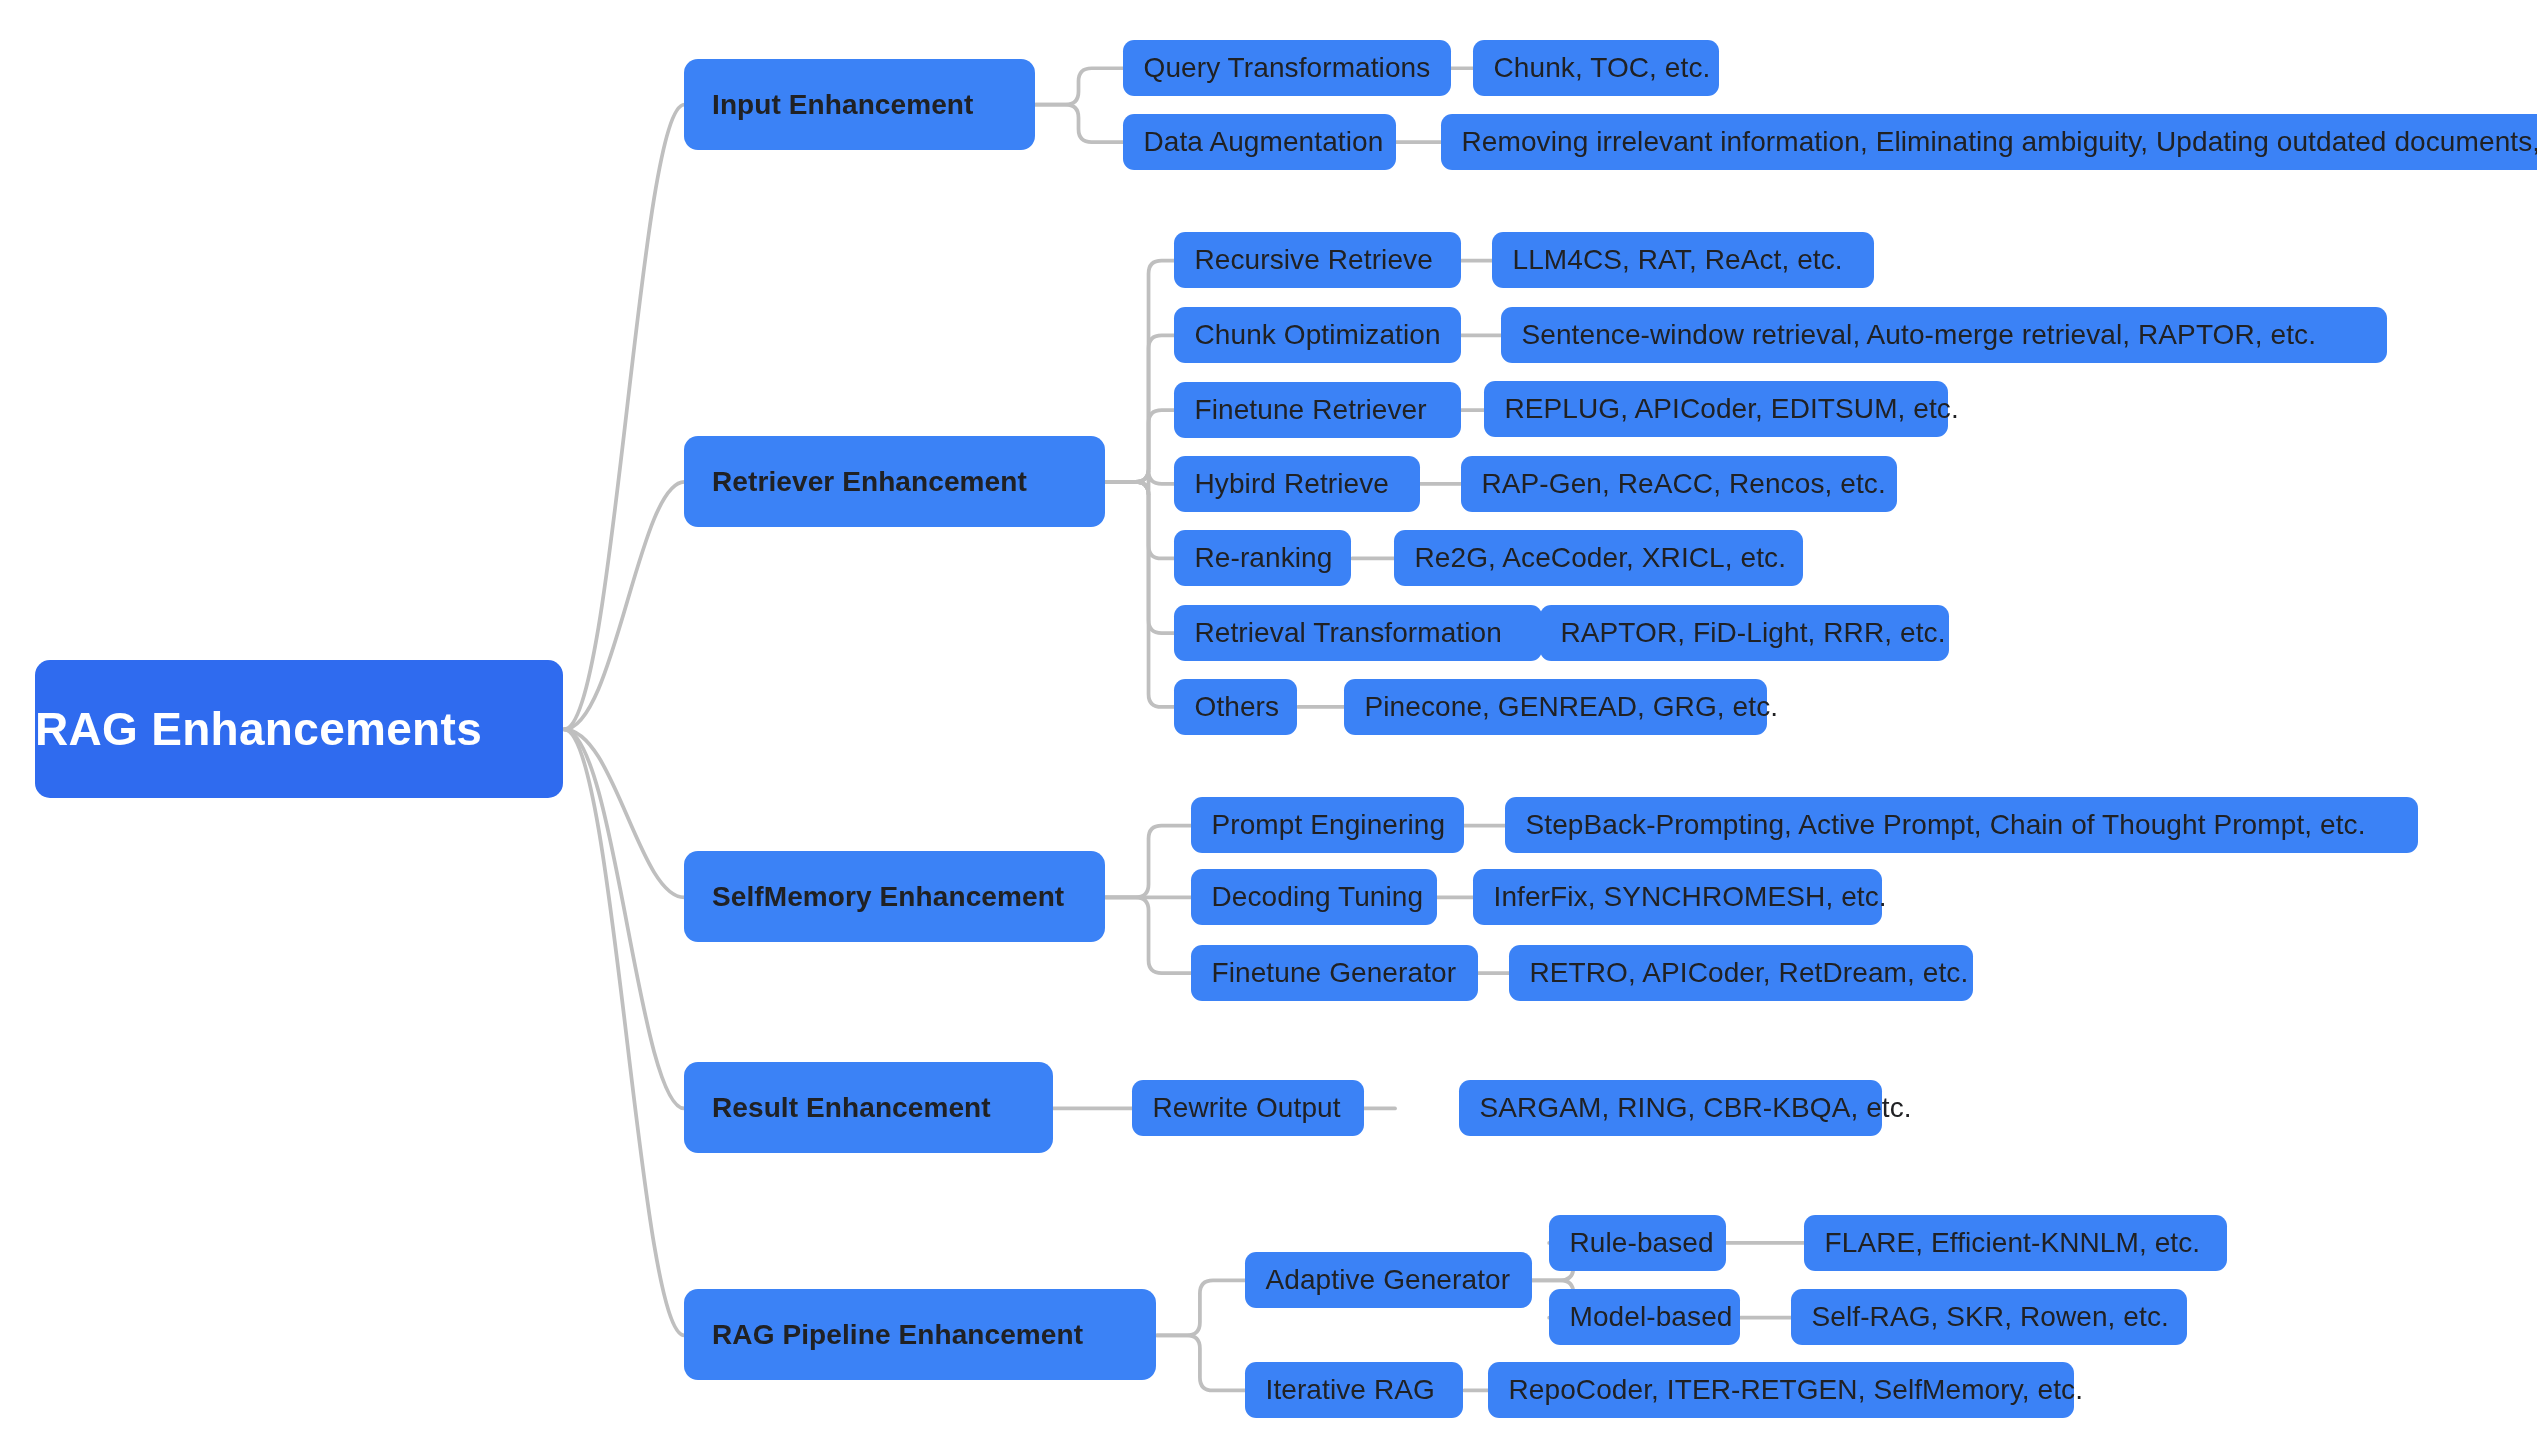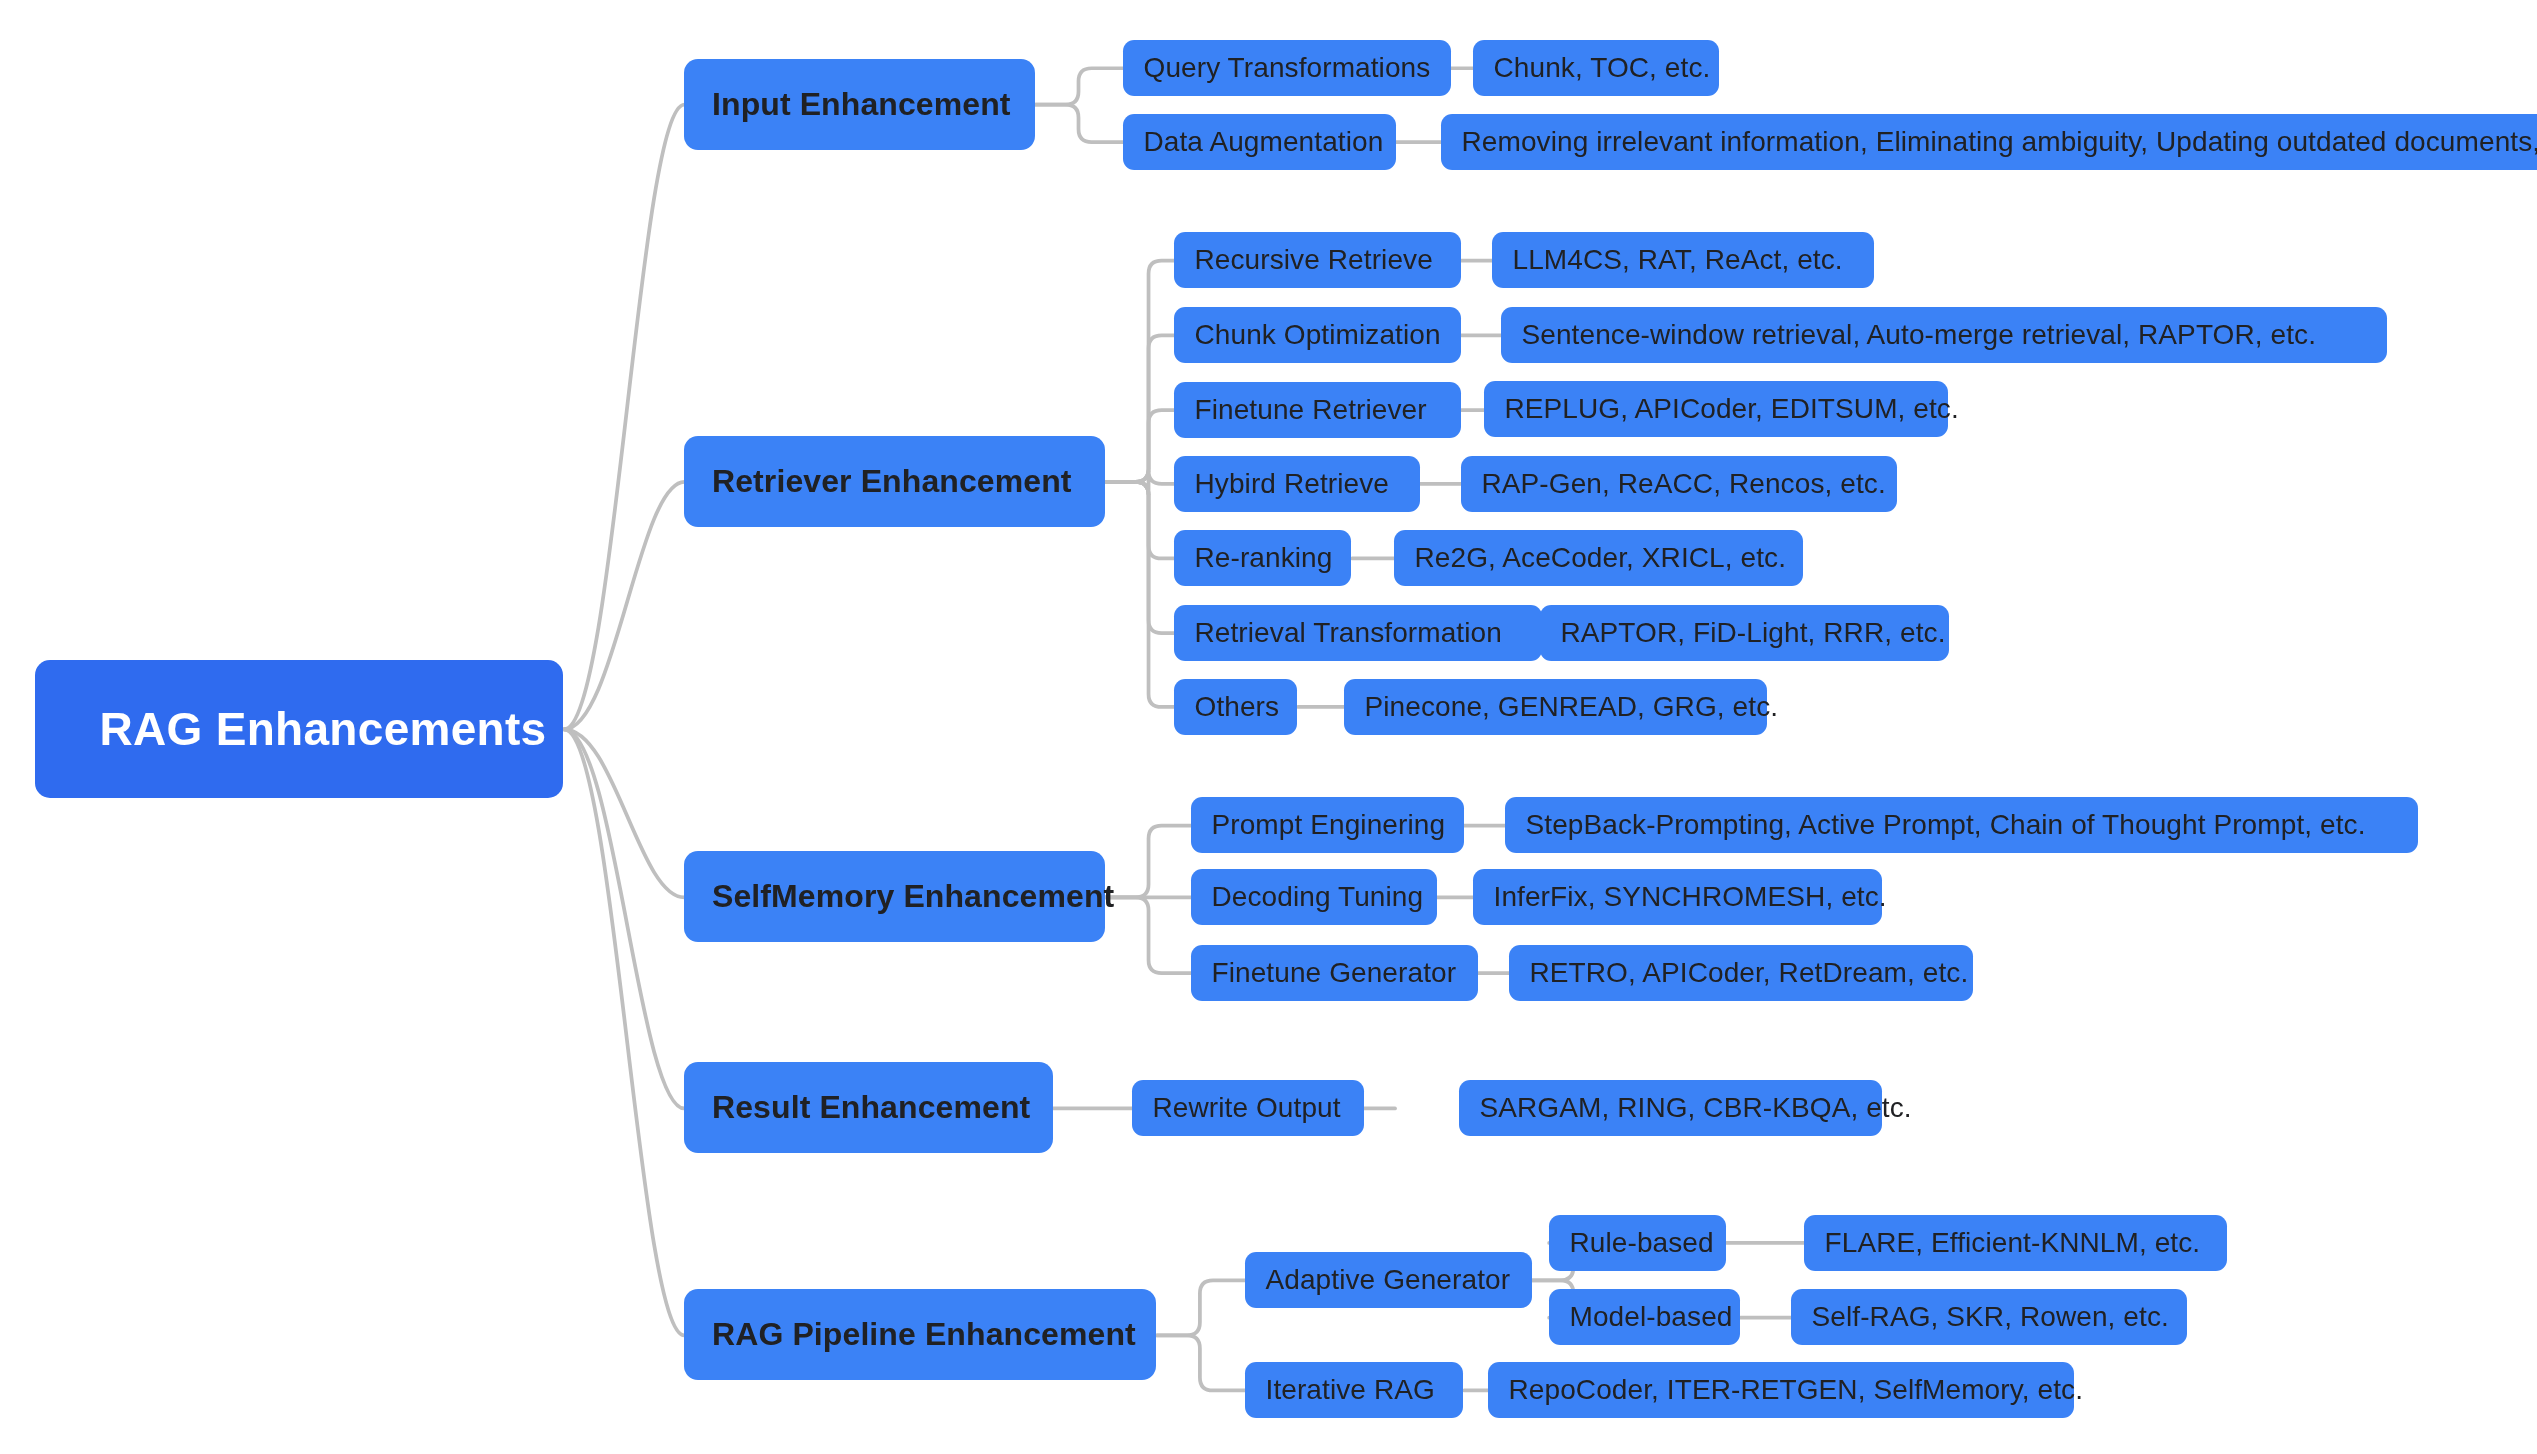--- a/index.html
+++ b/index.html
@@ -58,7 +58,7 @@
   }
   
   .node.lvl2 {
-    font-size: 32px;
+    font-size: 28px;
     font-weight: bold;
     padding: 0 28px;
     border-radius: 14px;

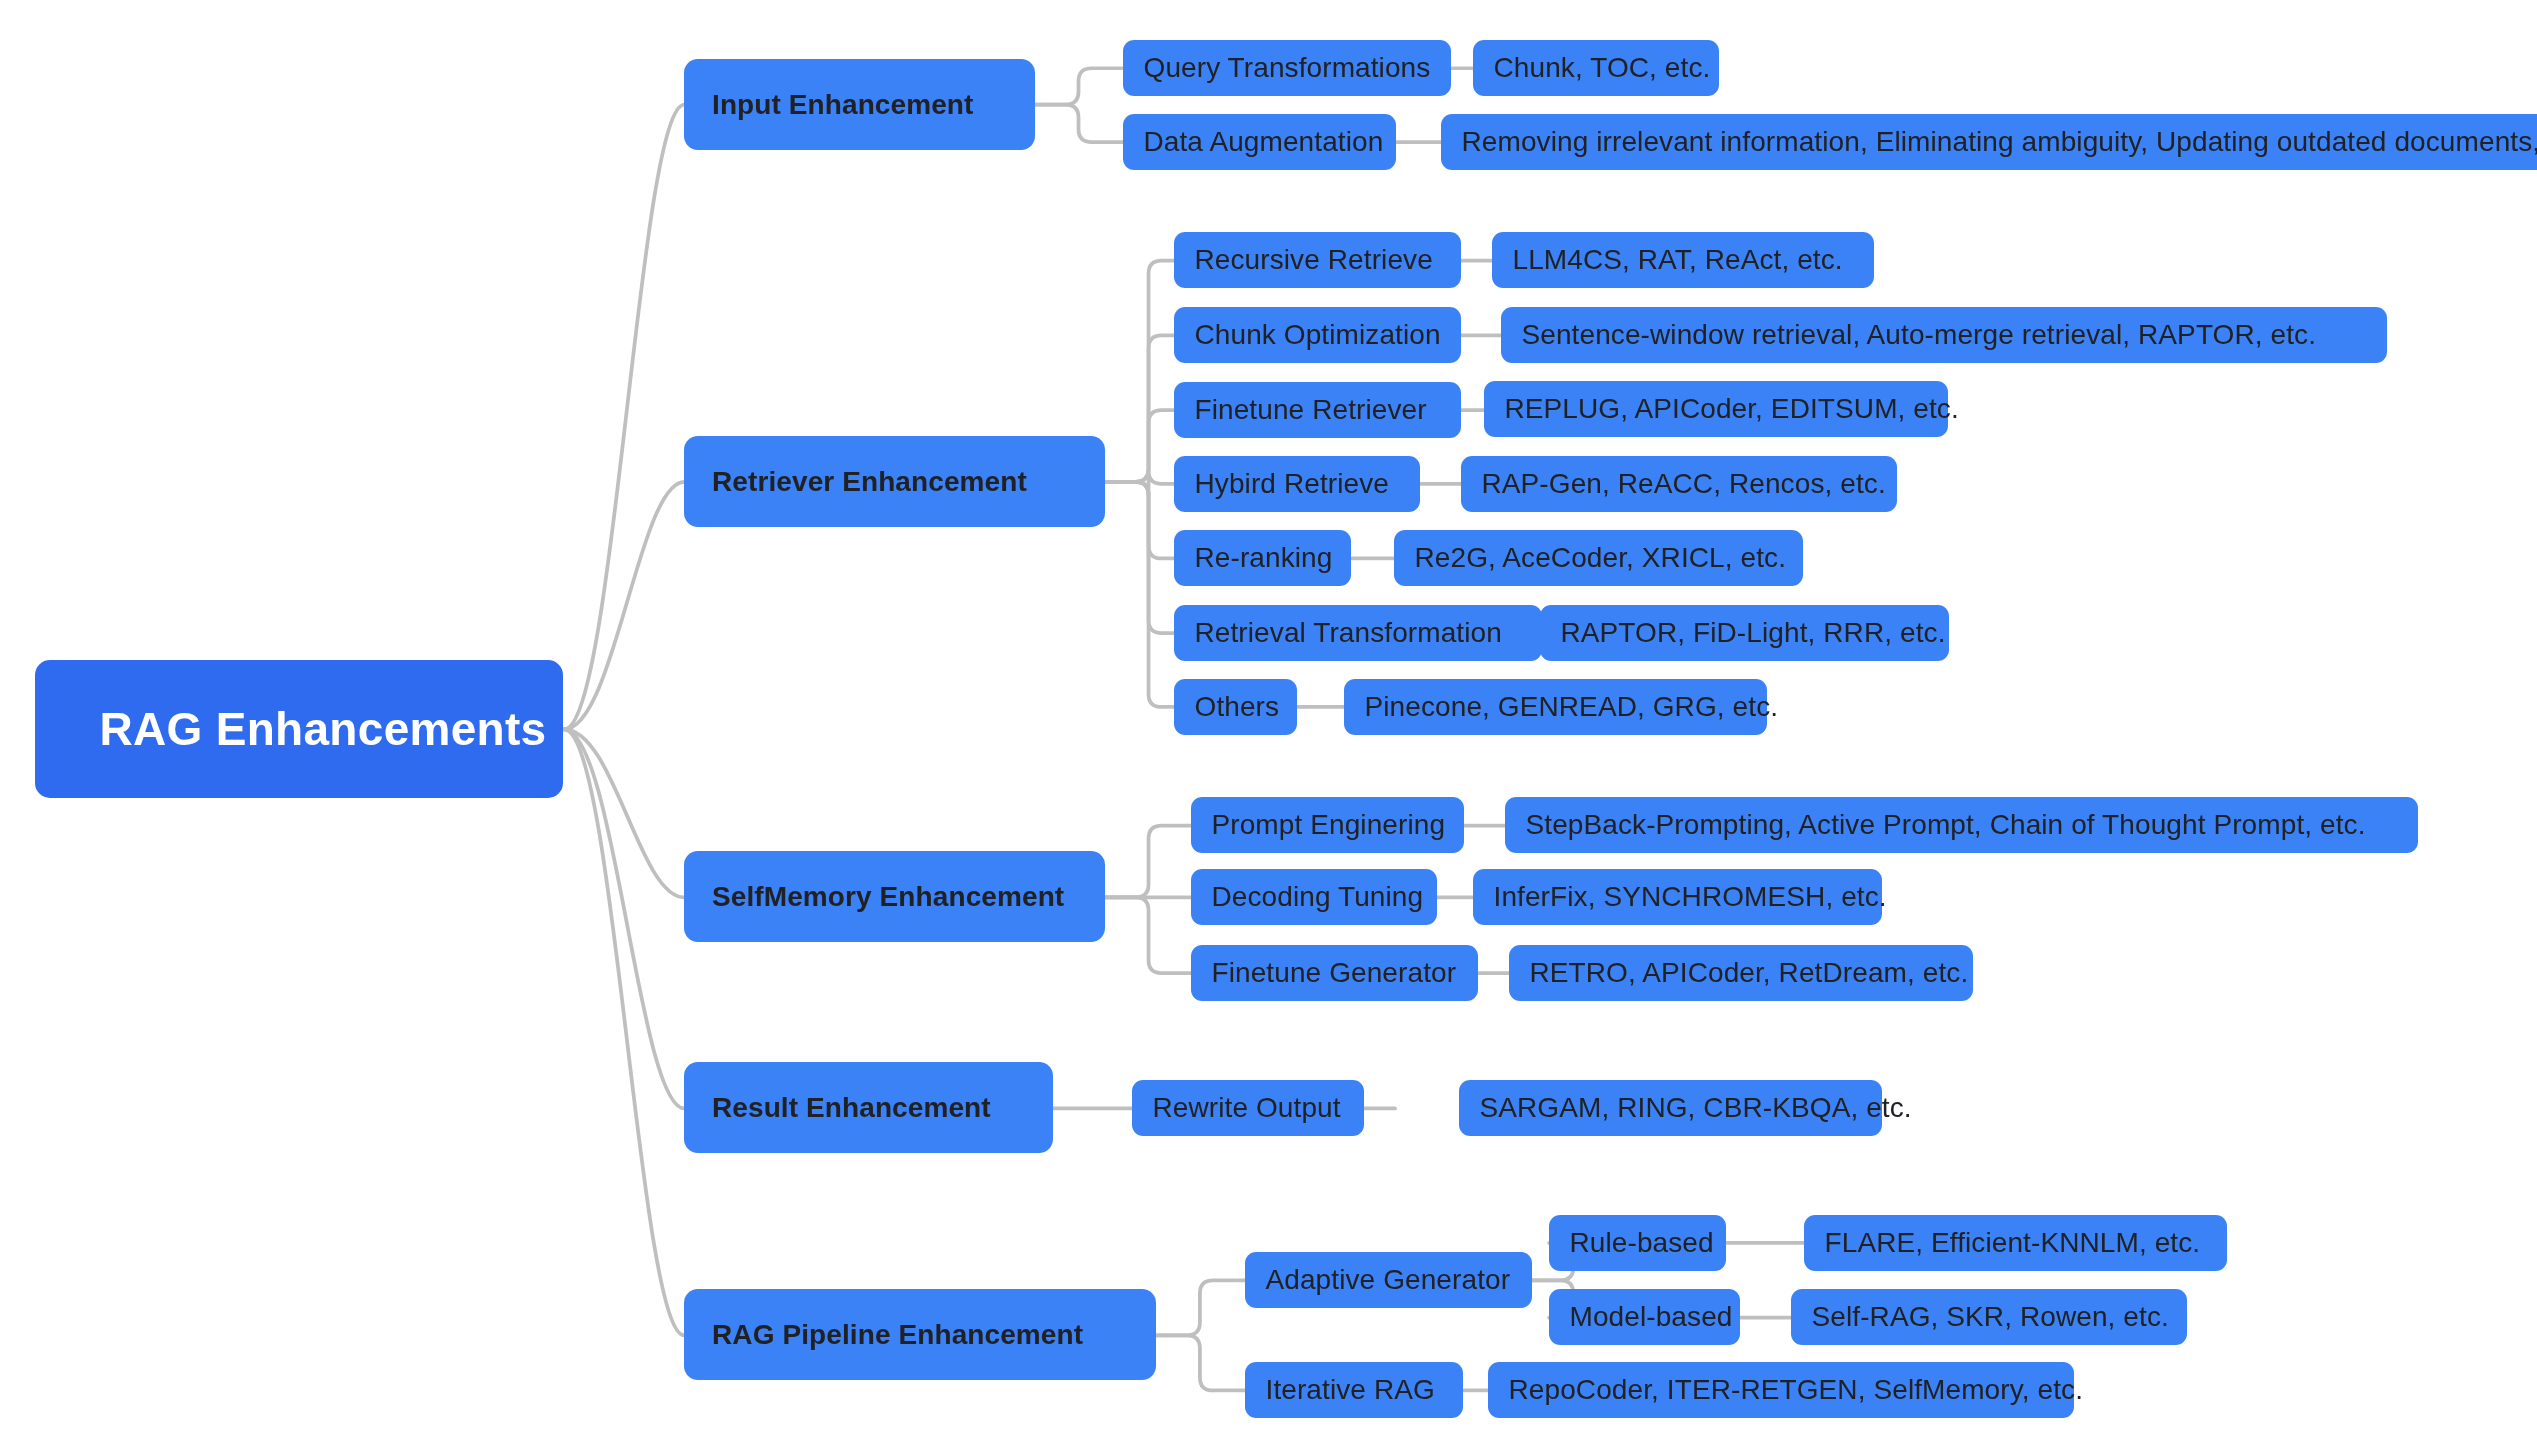--- a/index.html
+++ b/index.html
@@ -53,8 +53,6 @@
     letter-spacing: 0.3px;
   }
   .node.root .label {
-    text-align: center;
-    padding-left: 48px;
   }
   
   .node.lvl2 {

